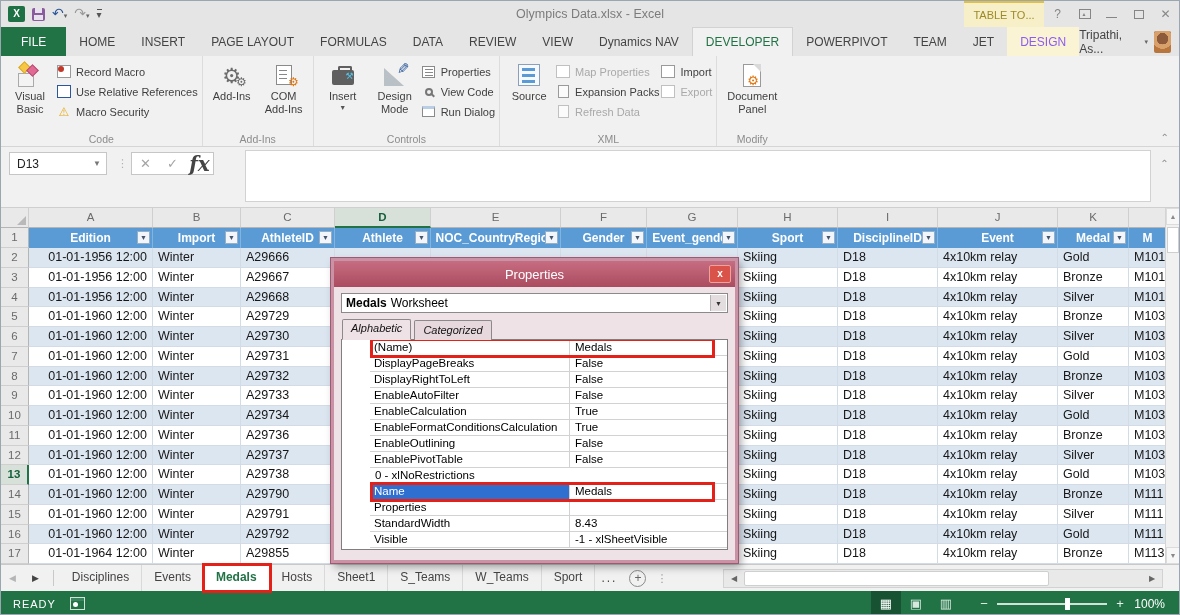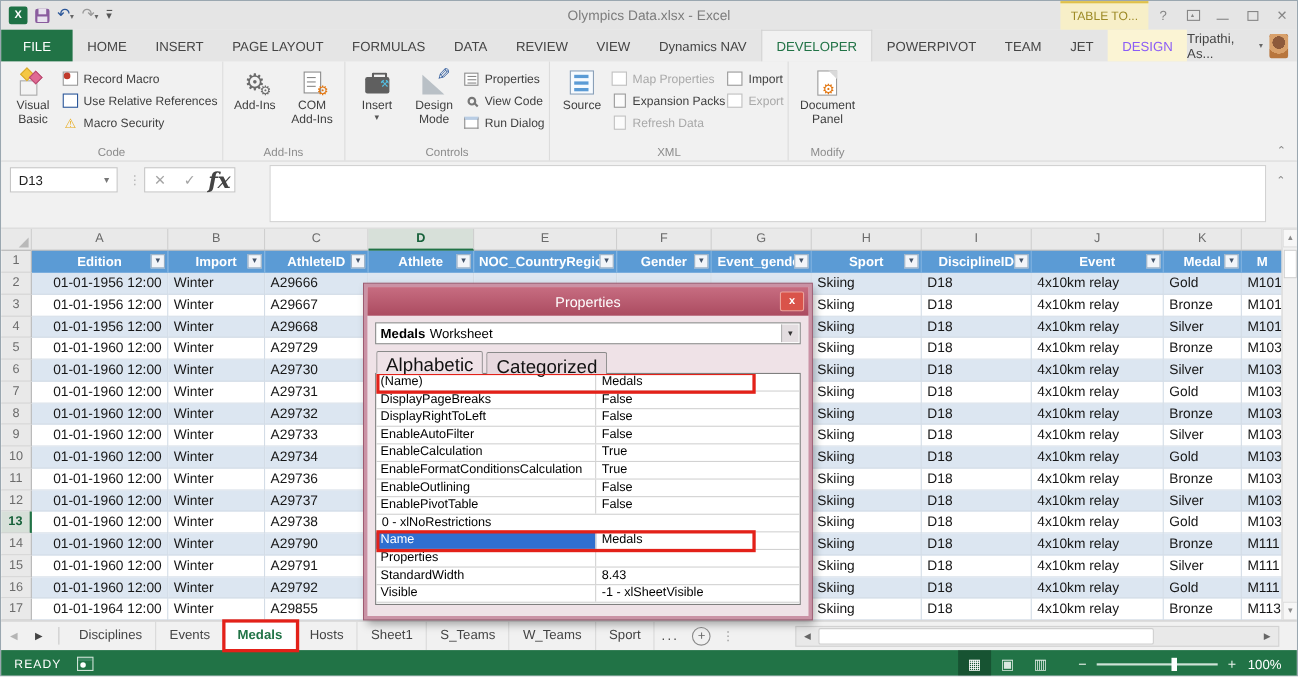--- a/index.html
+++ b/index.html
@@ -118,7 +118,7 @@
   .dlg-combo b { font-weight:bold; margin-right:4px; }
   .combo-arrow { position:absolute; right:1px; top:1px; bottom:1px; width:16px; background:#e3dde0; border-left:1px solid #b4b4b4; display:flex; align-items:center; justify-content:center; font-size:7px; color:#333; }
   .dlg-tabs { display:flex; margin-top:7px; height:20px; padding-left:1px; position:relative; z-index:2; }
-  .dtab { font-size:17px; color:#111; background:#e7d8de; border:1px solid #8a8a8a; border-bottom:none; border-radius:2px 2px 0 0; padding:3px 8px 16px; margin-right:3px; }
+  .dtab { font-size:11px; color:#111; background:#e7d8de; border:1px solid #8a8a8a; border-bottom:none; border-radius:2px 2px 0 0; padding:3px 8px 16px; margin-right:3px;font-style:italic; }
   .dtab.active { background:#efe2e7; padding-top:2px; margin-top:-1px; border-bottom:1px solid #efe2e7; }
   .dlg-grid { background:#fff; border:1px solid #7f7f7f; margin-top:-1px; height:211px; position:relative; overflow:hidden; }
   .prow { display:flex; height:16px; border-bottom:1px solid #d2d2d2; font-size:11.5px; position:relative; }

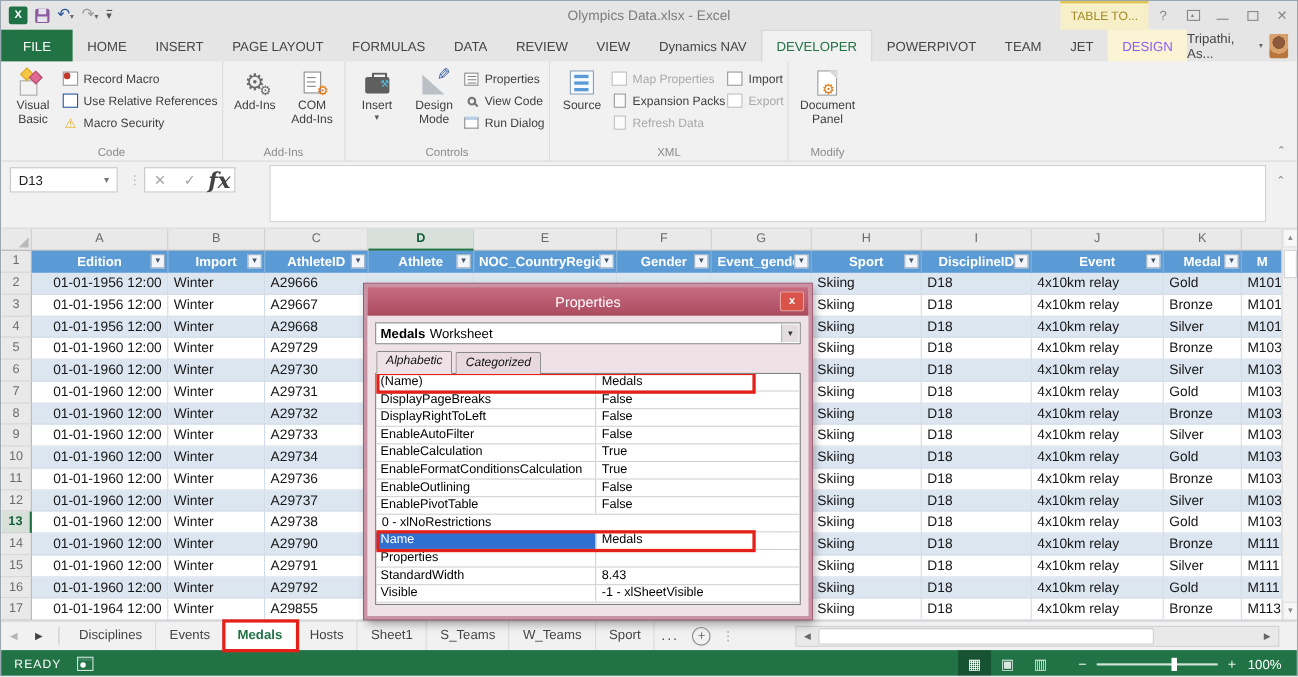--- a/index.html
+++ b/index.html
@@ -120,7 +120,7 @@
   .dlg-tabs { display:flex; margin-top:7px; height:20px; padding-left:1px; position:relative; z-index:2; }
   .dtab { font-size:11px; color:#111; background:#e7d8de; border:1px solid #8a8a8a; border-bottom:none; border-radius:2px 2px 0 0; padding:3px 8px 16px; margin-right:3px;font-style:italic; }
   .dtab.active { background:#efe2e7; padding-top:2px; margin-top:-1px; border-bottom:1px solid #efe2e7; }
-  .dlg-grid { background:#fff; border:1px solid #7f7f7f; margin-top:-1px; height:211px; position:relative; overflow:hidden; }
+  .dlg-grid { background:#fff; border:1px solid #7f7f7f; margin-top:-1px; height:211px; position:relative; overflow:hidden;padding-left:28px; }
   .prow { display:flex; height:16px; border-bottom:1px solid #d2d2d2; font-size:11.5px; position:relative; }
   .pkey { width:200px; flex:none; border-right:1px solid #d2d2d2; padding:1px 4px 0; white-space:nowrap; overflow:hidden; color:#000; }
   .pval { flex:1; padding:1px 5px 0; white-space:nowrap; overflow:hidden; color:#000; }

